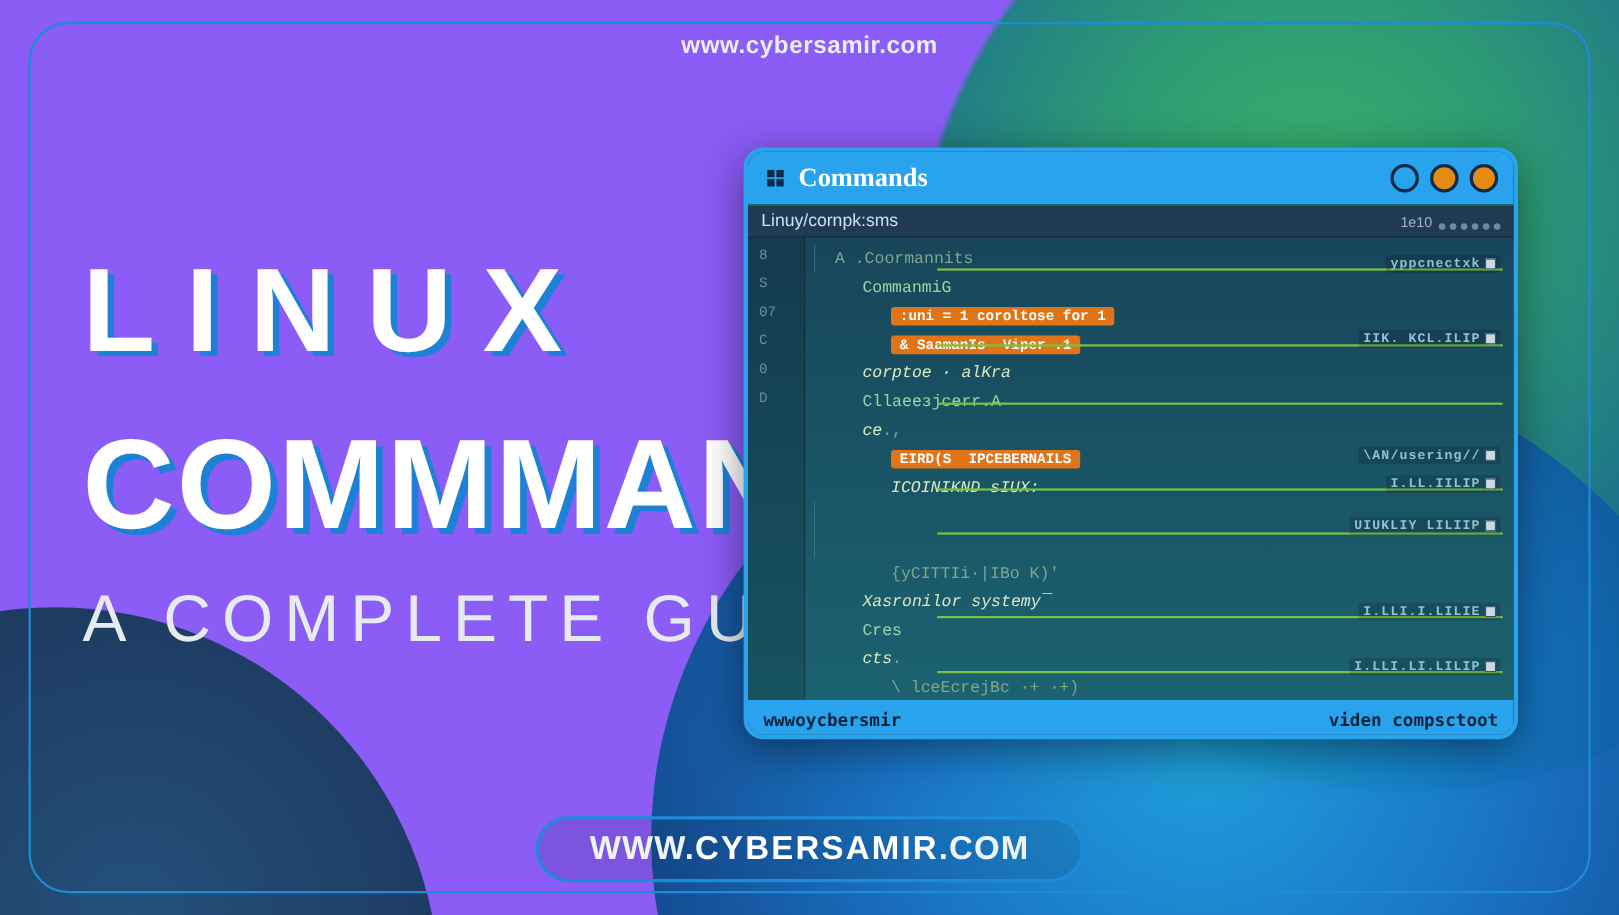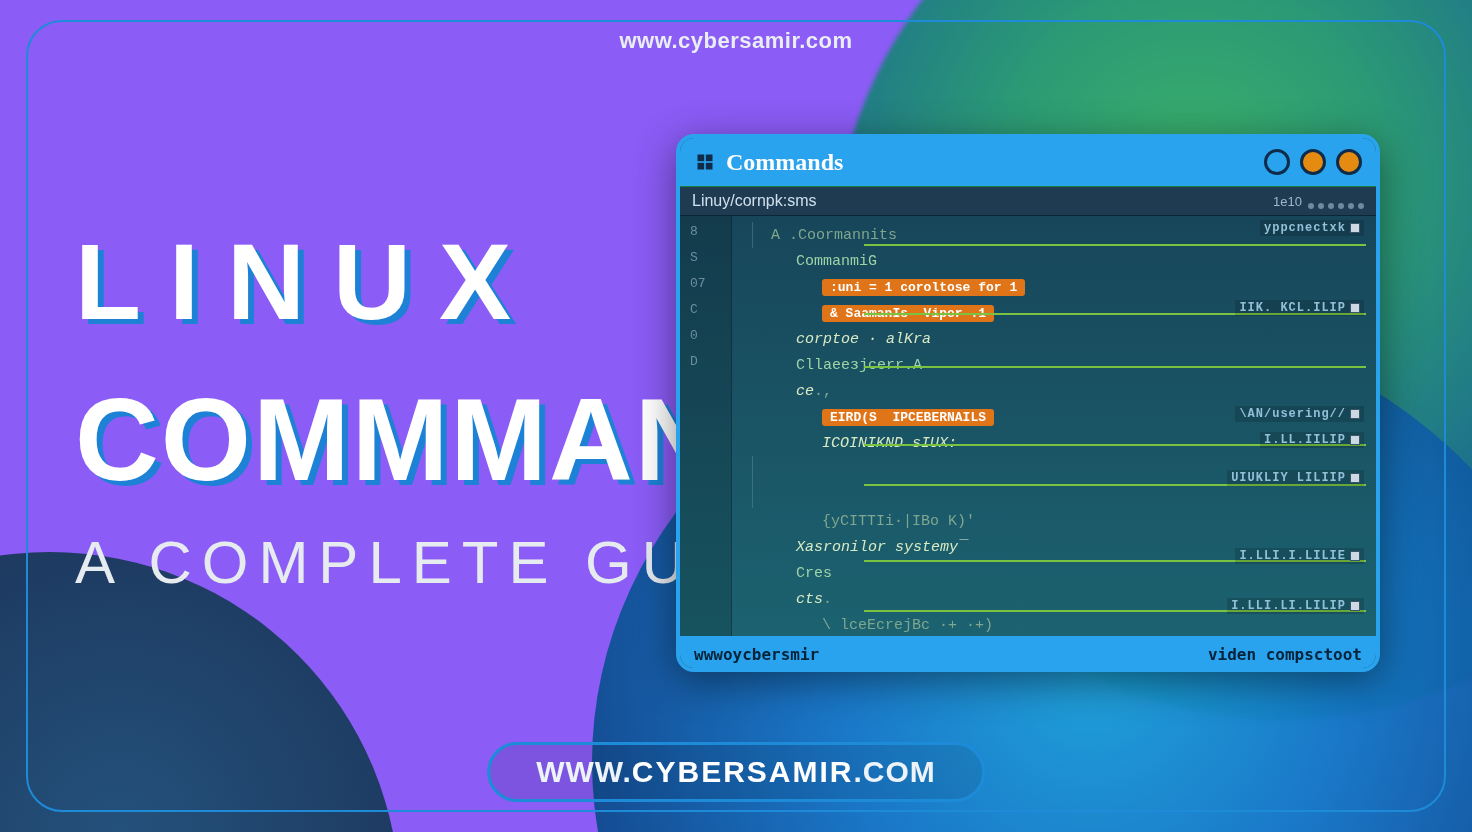--- a/index.html
+++ b/index.html
@@ -119,7 +119,7 @@
   .gutter div { height:26px; }
   .code {
     position:relative; flex:1; padding:6px 10px 0 8px;
-    color:#cfe6d9; font-size:15px;margin-left:12px;
+    color:#cfe6d9; font-size:15px;
   }
   .line { position:relative; height:26px; display:flex; align-items:center; white-space:pre; }
   .ind1 { padding-left:18px; border-left:1px solid rgba(120,160,180,.35); }

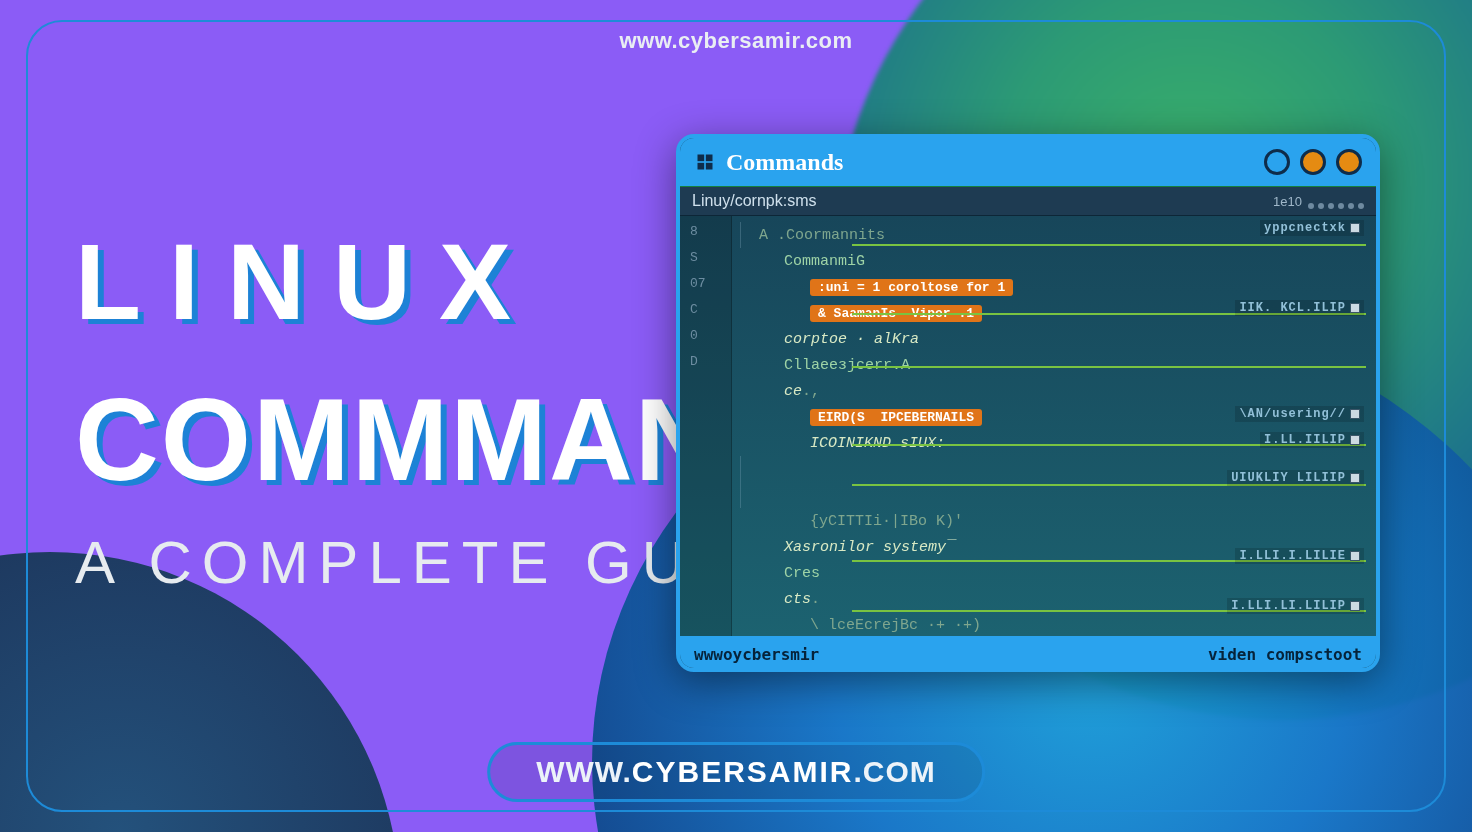--- a/index.html
+++ b/index.html
@@ -234,7 +234,7 @@
           <div class="green-rule" style="top: 268px; left: 120px;"></div>
           <div class="green-rule" style="top: 344px; left: 120px;"></div>
           <div class="green-rule" style="top: 394px; left: 120px;"></div>
-          <div class="badge-r" style="top: 4px;">yppcnectxk<span class="sq"></span></div>
+          <div class="badge-r" style="top: 16px;">yppcnectxk<span class="sq"></span></div>
           <div class="badge-r" style="top: 84px;">IIK. KCL.ILIP<span class="sq"></span></div>
           <div class="badge-r" style="top: 190px;">\AN/usering//<span class="sq"></span></div>
           <div class="badge-r" style="top: 216px;">I.LL.IILIP<span class="sq"></span></div>

